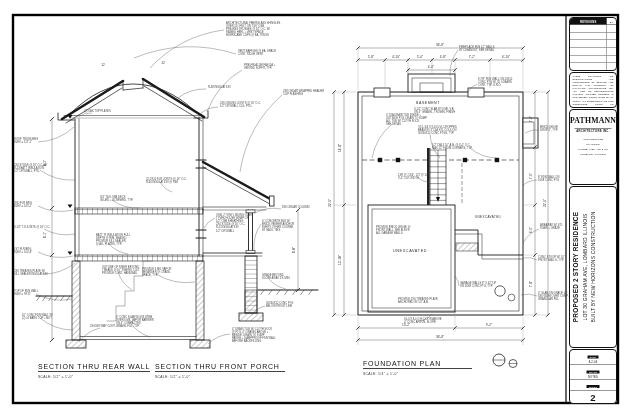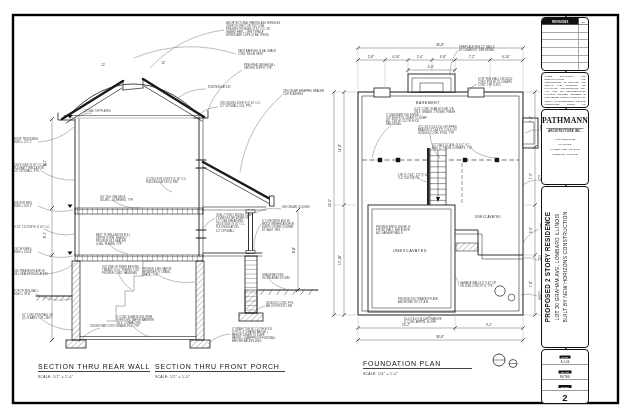--- a/index.html
+++ b/index.html
@@ -7,7 +7,7 @@
          font-family:"Liberation Sans",sans-serif;}
   .sheet svg{position:absolute;left:0;top:0;}
   
-  .strip{position:absolute;left:538px;top:15px;width:54px;height:288px;}
+  .strip{position:absolute;left:566px;top:15px;width:54px;height:288px;}
   .tbox{position:absolute;left:3px;width:46px;border:1.6px solid #111;border-radius:4px;
         background:#fff;overflow:hidden;}
   .half{position:absolute;left:0;top:0;width:200%;height:200%;

